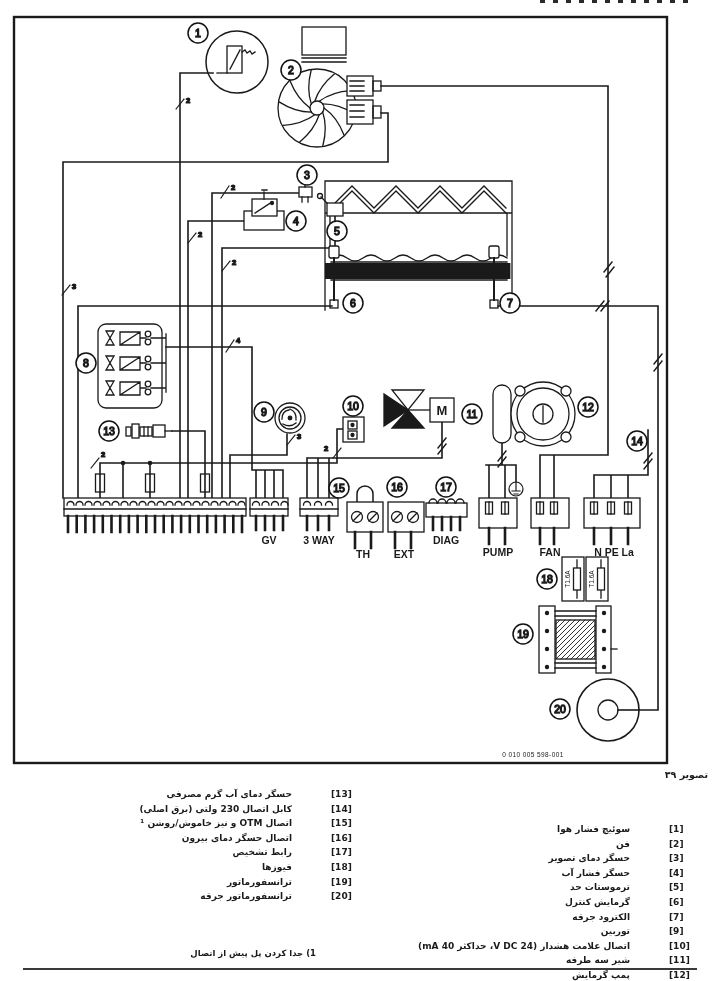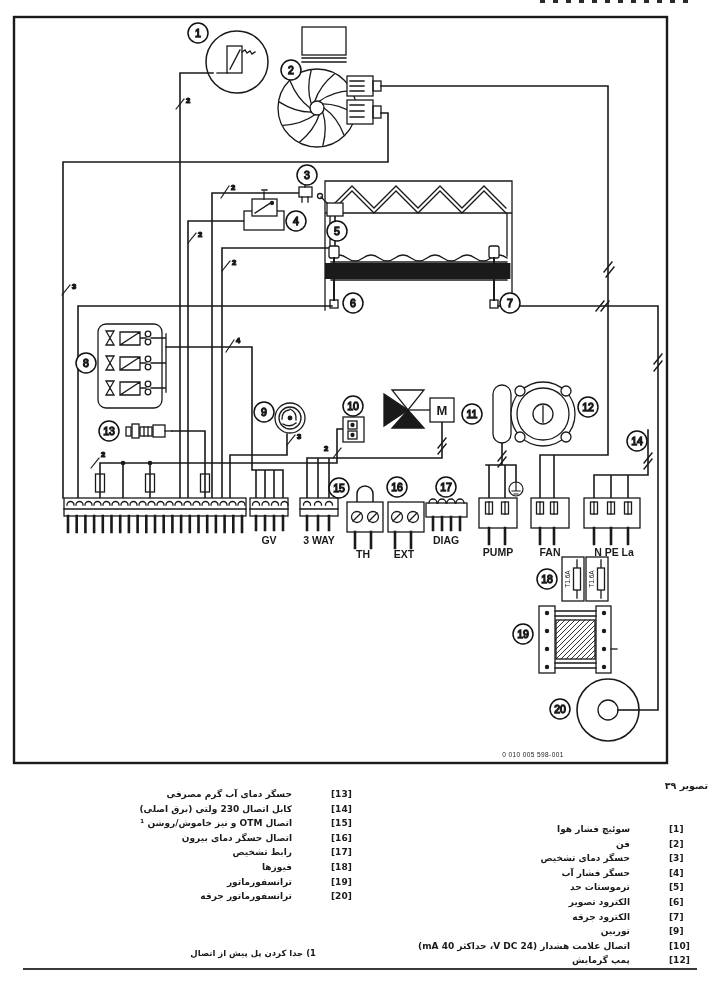--- a/index.html
+++ b/index.html
@@ -16,7 +16,7 @@
      background:repeating-linear-gradient(90deg,#2a2a2a 0 5px,transparent 5px 13px);}
   .fig-code{position:absolute;left:488px;top:751px;width:90px;text-align:center;
      font:6.5px "Liberation Sans",sans-serif;letter-spacing:.4px;}
-  .fig-caption{position:absolute;right:12px;top:769px;font:bold 9.5px "DejaVu Sans",sans-serif;direction:rtl;margin-top:11px;}
+  .fig-caption{position:absolute;right:12px;top:769px;font:bold 9.5px "DejaVu Sans",sans-serif;direction:rtl;}
   .legend{position:absolute;display:flex;flex-direction:column;}
   .legend-right{top:800px;right:24px;width:420px;margin-top:24px;}
   .legend-left{top:789px;right:362px;width:352px;}

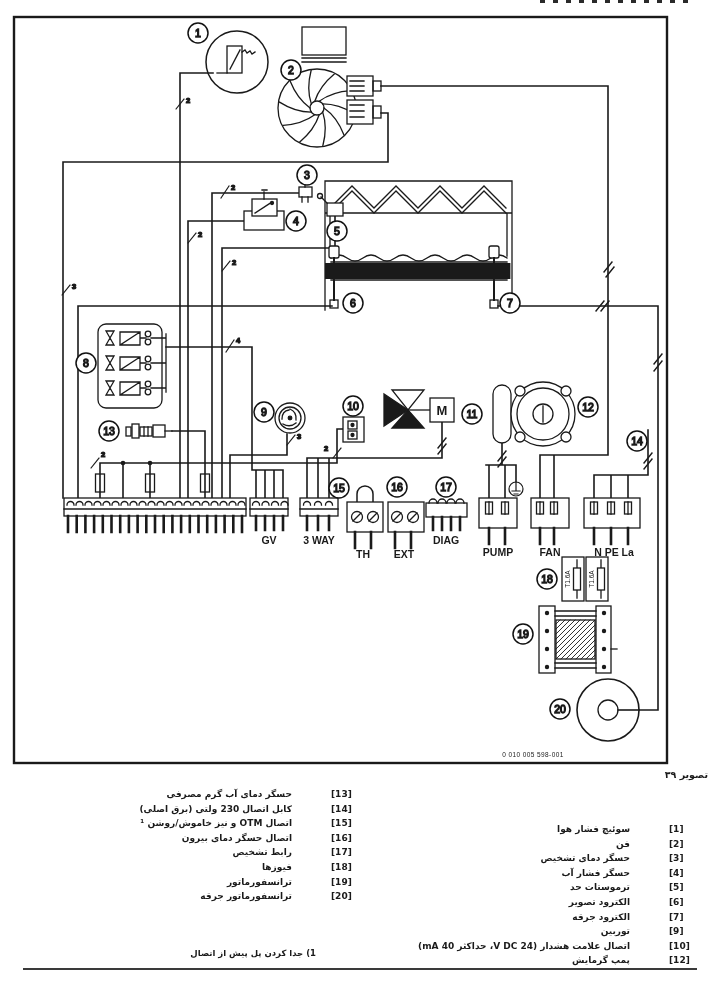--- a/index.html
+++ b/index.html
@@ -454,7 +454,7 @@
       <span class="lnum">[2]</span>
     </div>
   <div class="lrow">
-      <span class="ltext">حسگر دمای تشخیص</span>
+      <span class="ltext">حسگر دمای تصویر</span>
       <span class="lnum">[3]</span>
     </div>
   <div class="lrow">

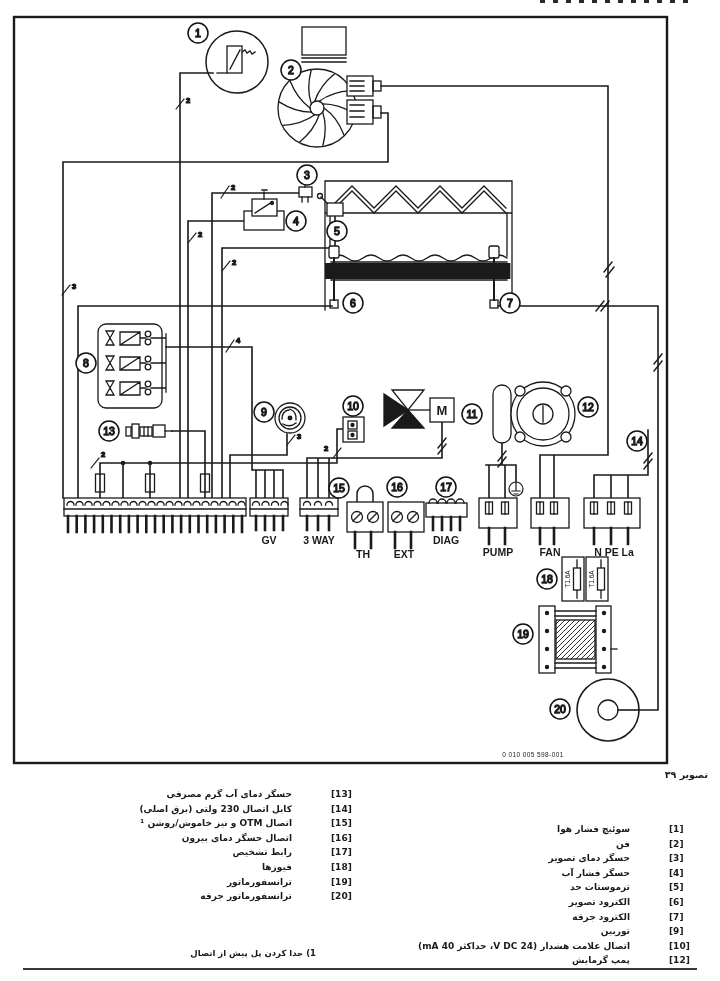--- a/index.html
+++ b/index.html
@@ -466,7 +466,7 @@
       <span class="lnum">[5]</span>
     </div>
   <div class="lrow">
-      <span class="ltext">الکترود تصویر</span>
+      <span class="ltext">گرمایش کنترل</span>
       <span class="lnum">[6]</span>
     </div>
   <div class="lrow">

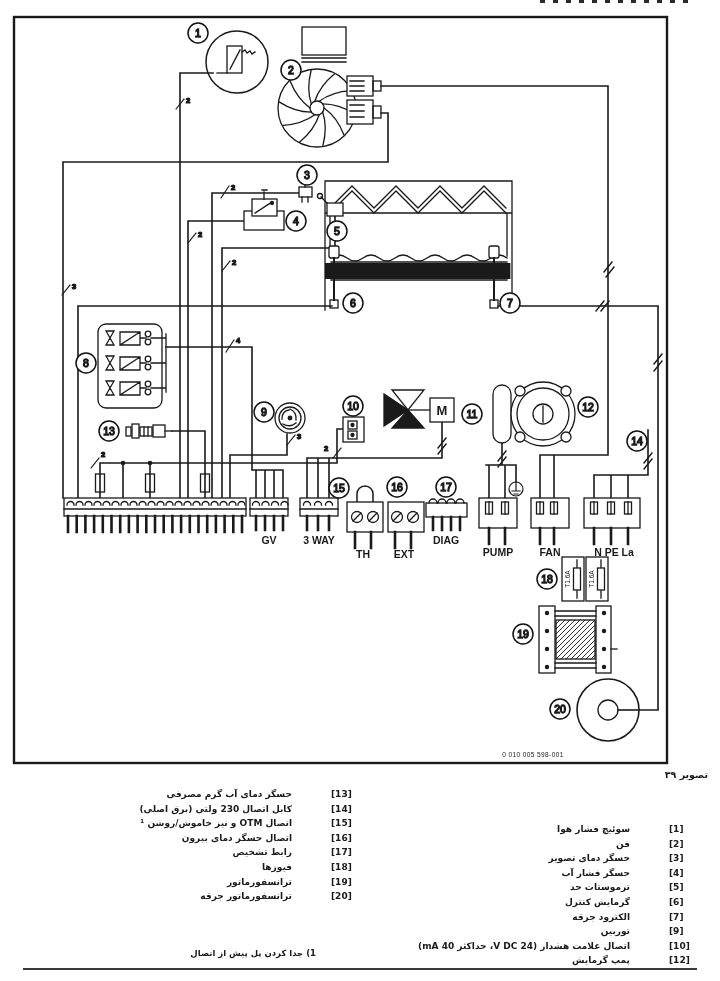--- a/index.html
+++ b/index.html
@@ -482,6 +482,10 @@
       <span class="lnum">[10]</span>
     </div>
   <div class="lrow">
+      <span class="ltext">شیر سه طرفه</span>
+      <span class="lnum">[11]</span>
+    </div>
+  <div class="lrow">
       <span class="ltext">پمپ گرمایش</span>
       <span class="lnum">[12]</span>
     </div>

